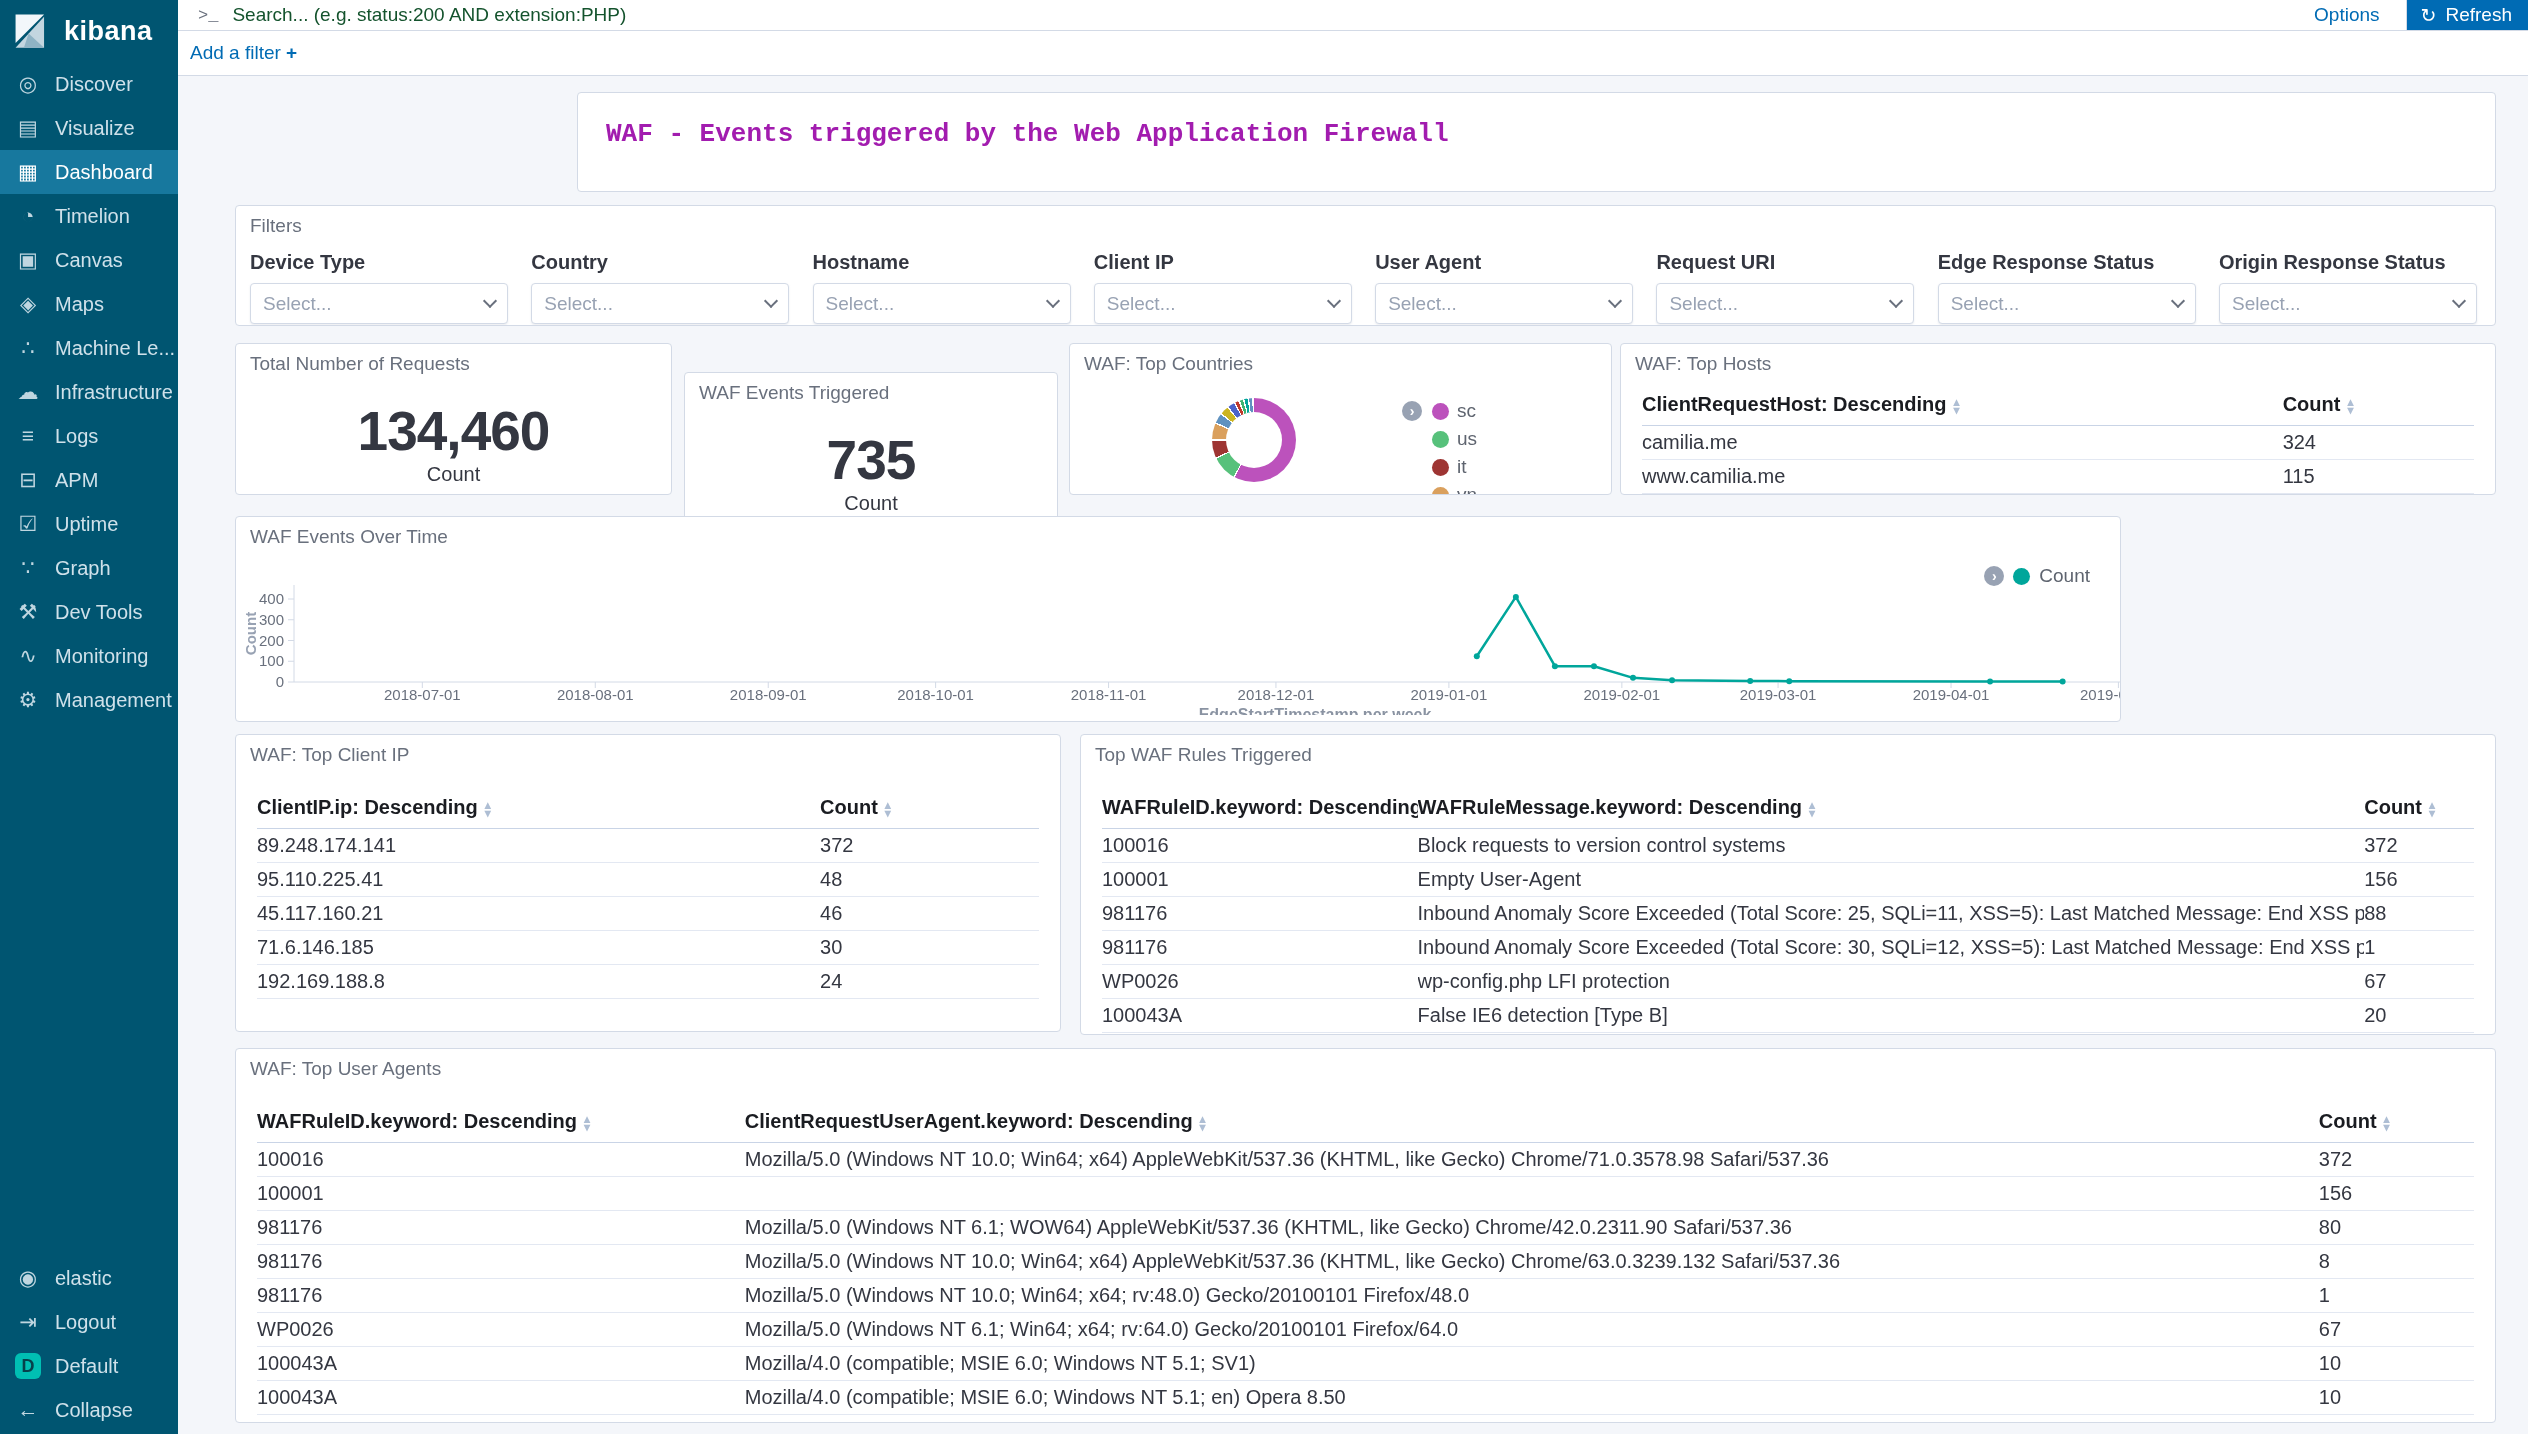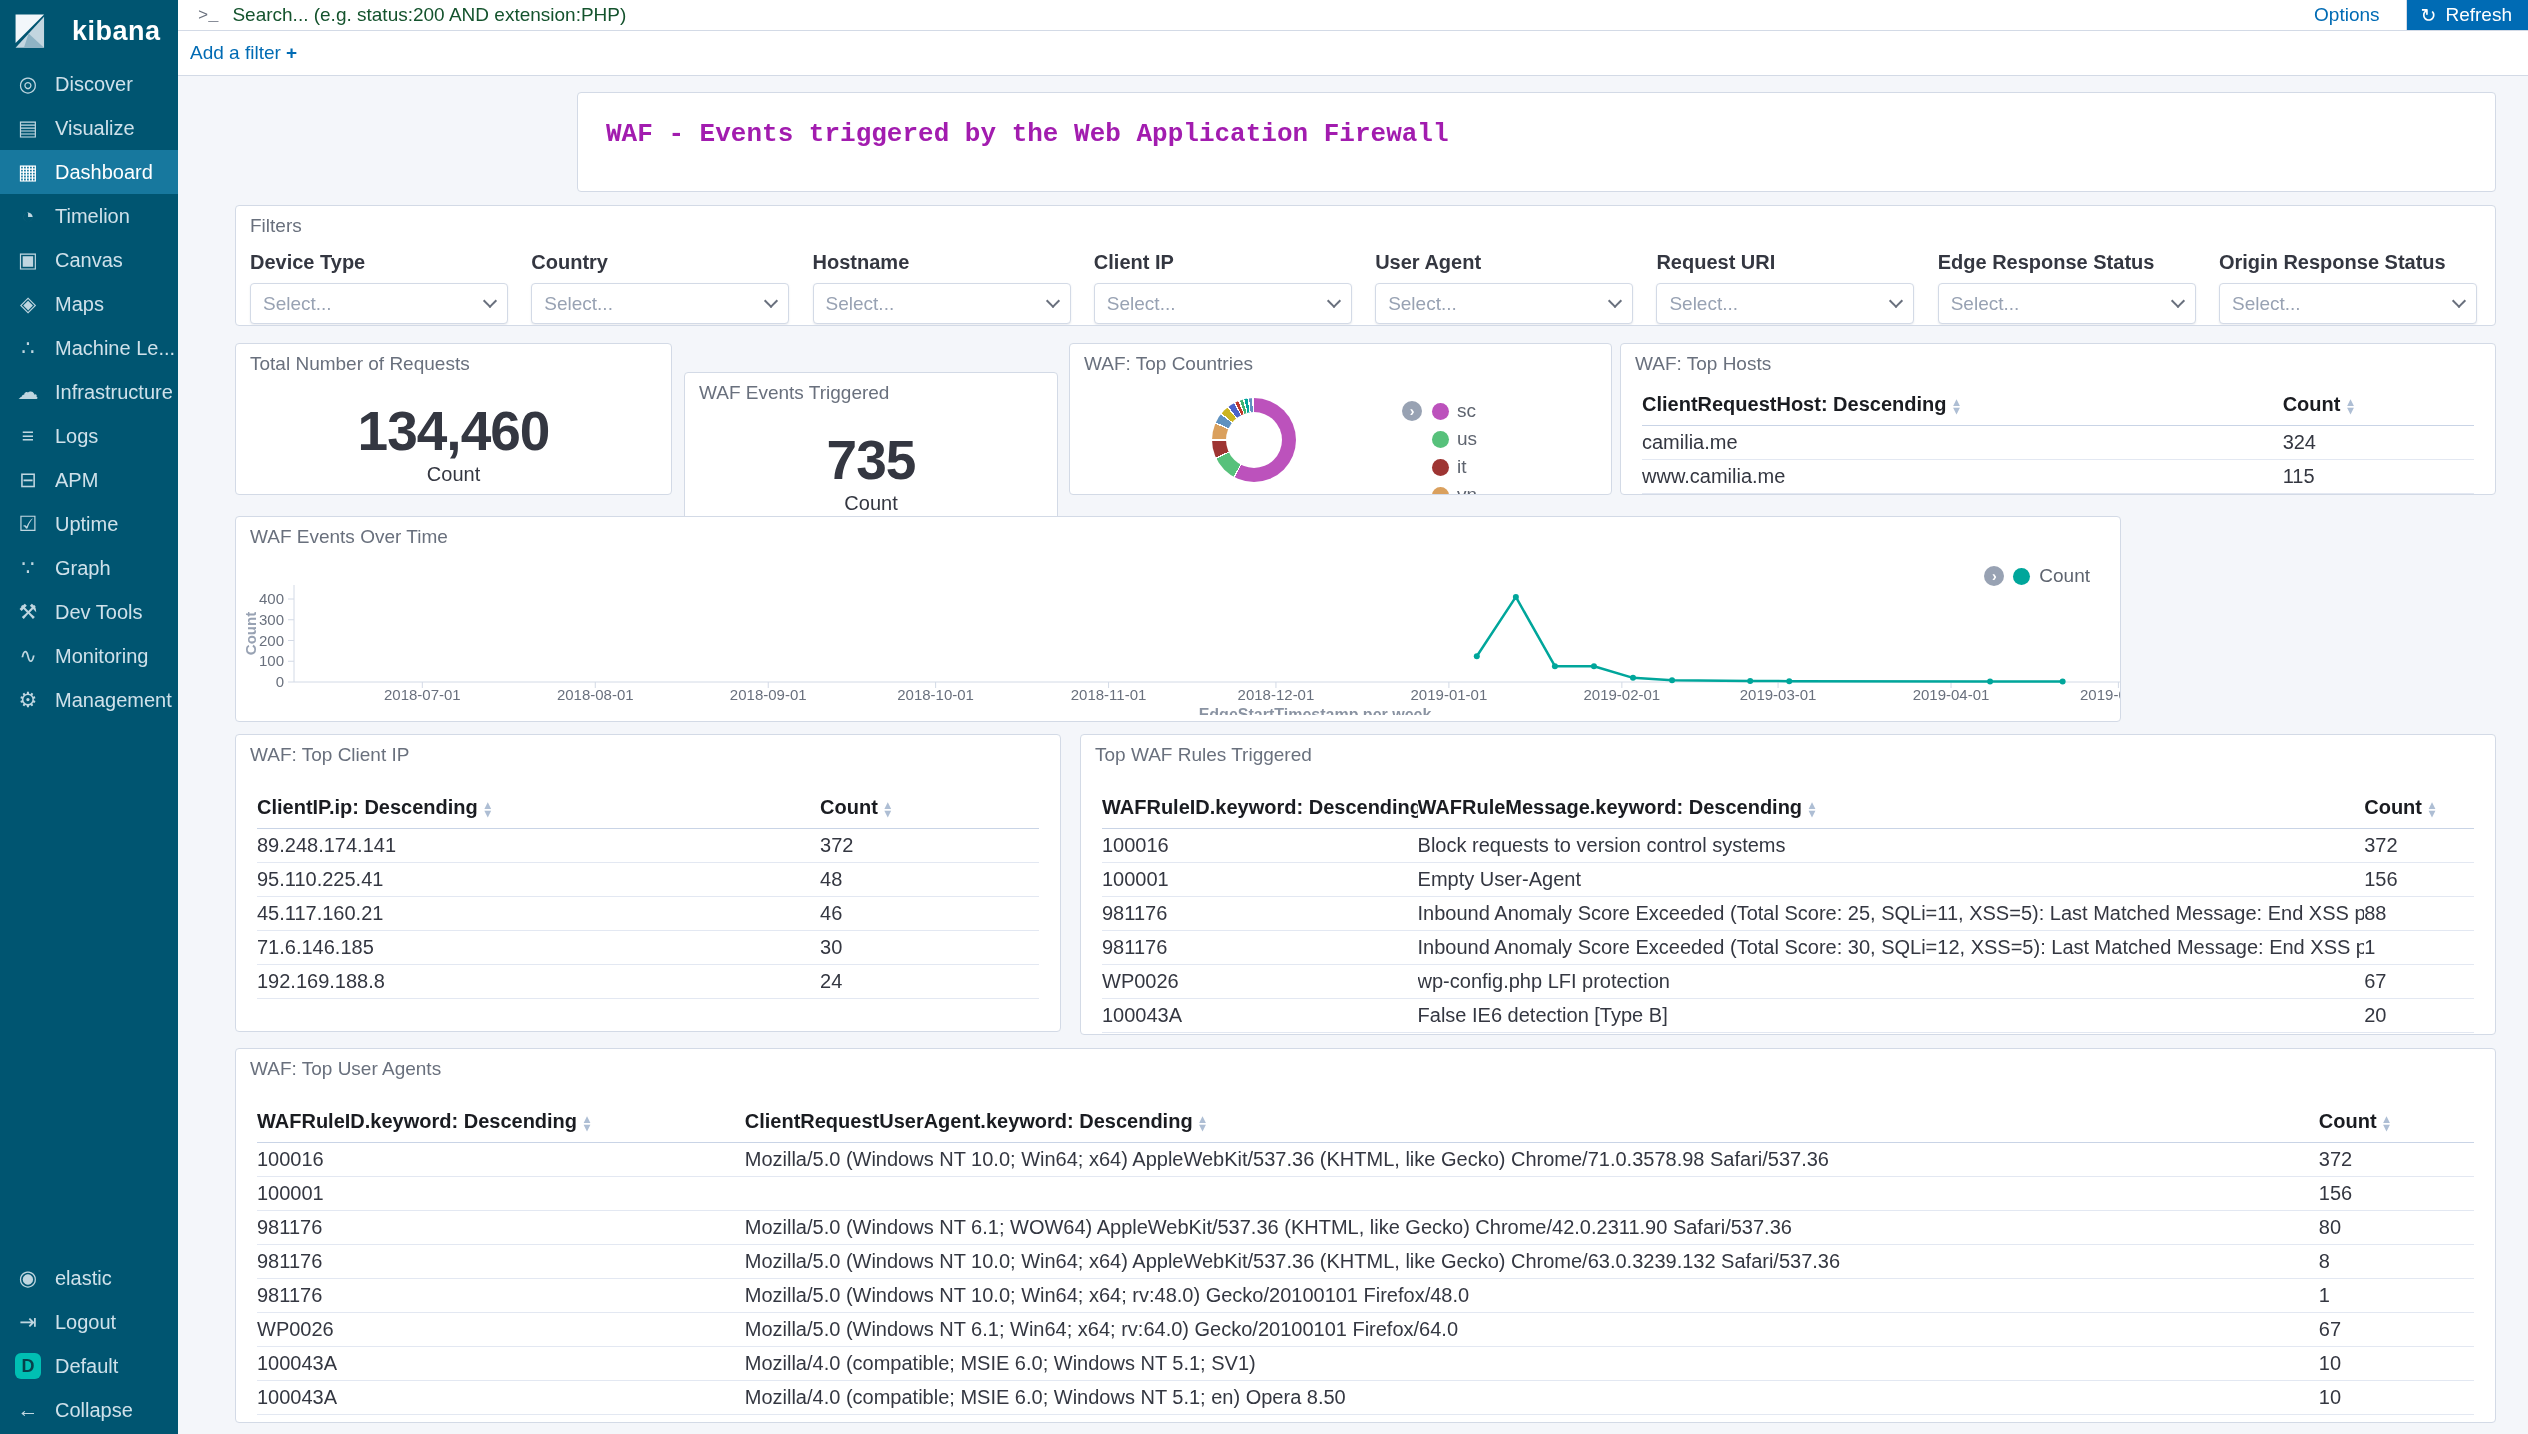--- a/index.html
+++ b/index.html
@@ -10,7 +10,7 @@
   
   .sidebar { position:absolute; left:0; top:0; width:178px; height:1434px; background:#005571;
              z-index:10; display:flex; flex-direction:column; }
-  .logo-row { height:62px; display:flex; align-items:center; padding-left:12px; gap:22px; }
+  .logo-row { height:62px; display:flex; align-items:center; padding-left:12px; gap:14px; }
   .logo-row .brand { color:#fff; font-size:27px; font-weight:600; letter-spacing:.5px; }
   .nav-item { height:44px; display:flex; align-items:center; gap:14px; padding-left:15px;
               color:#CFE1EA; font-size:20px; cursor:pointer; }

